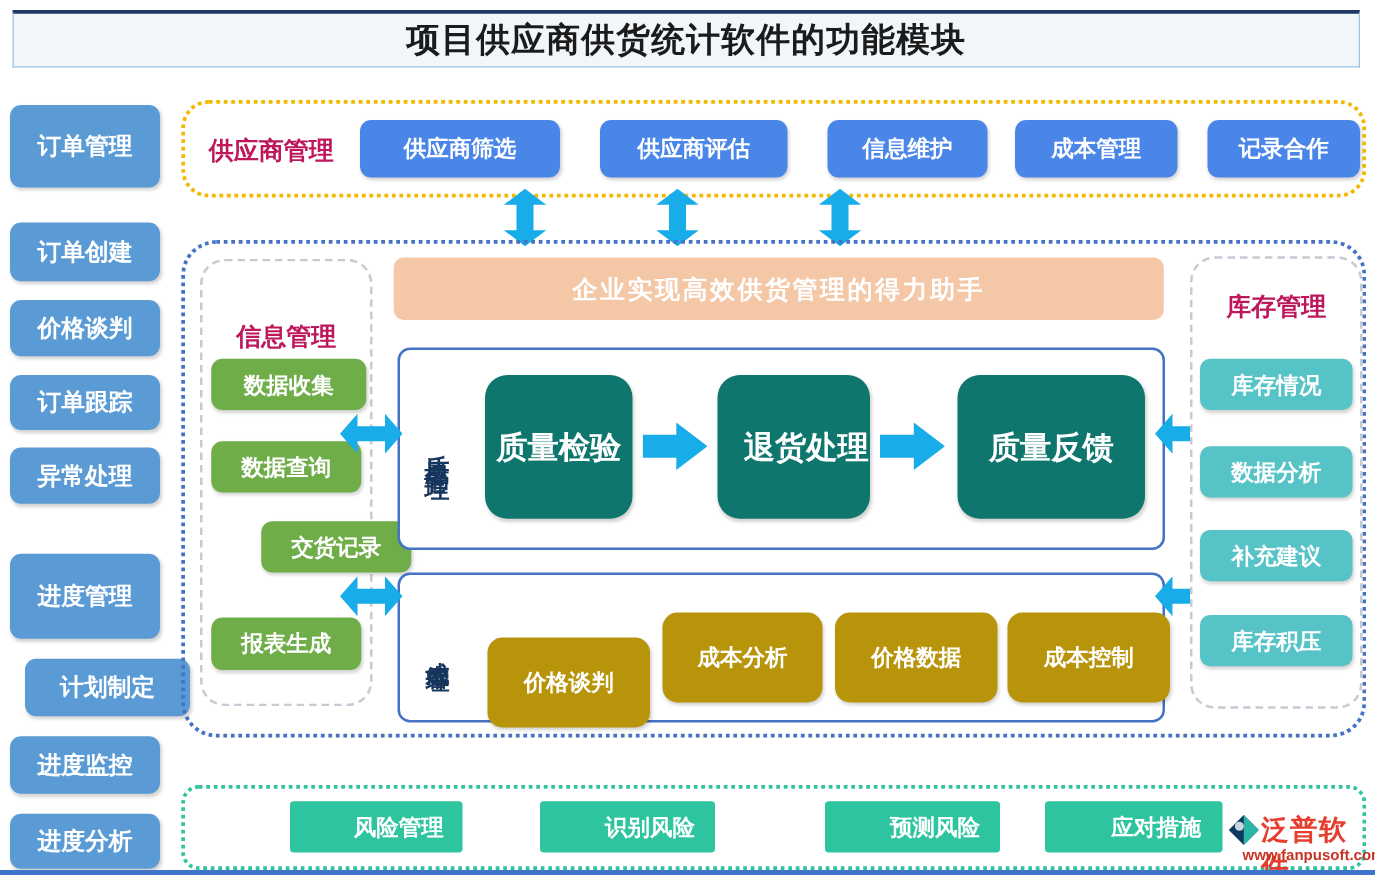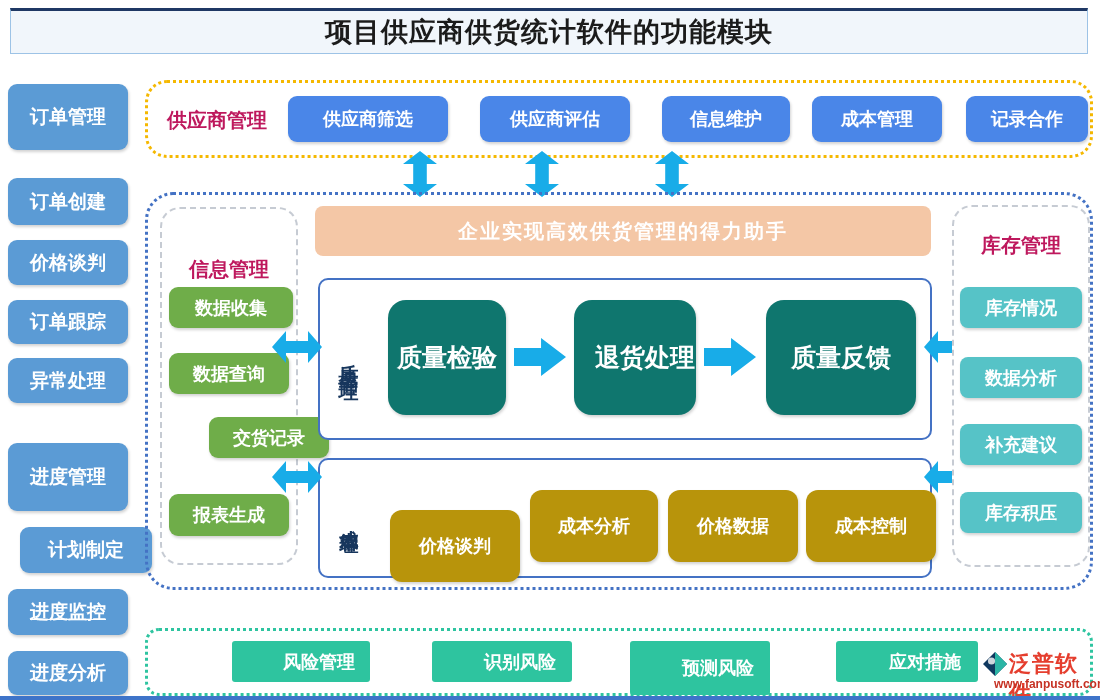--- a/index.html
+++ b/index.html
@@ -120,7 +120,7 @@
 <div class="abs risk-box"></div>
 <div class="abs btn risk-btn" style="left:232px;top:641px;width:138px;height:41px;">风险管理</div>
 <div class="abs btn risk-btn" style="left:432px;top:641px;width:140px;height:41px;">识别风险</div>
-<div class="abs btn risk-btn" style="left:630px;top:641px;width:140px;height:54px;font-family:Liberation Serif, serif;">预测风险</div>
+<div class="abs btn risk-btn" style="left:660px;top:641px;width:140px;height:41px;font-family:Liberation Serif, serif;">预测风险</div>
 <div class="abs btn risk-btn" style="left:836px;top:641px;width:142px;height:41px;">应对措施</div>
 
 <div class="abs" style="left:982px;top:647px;width:116px;height:48px;">

